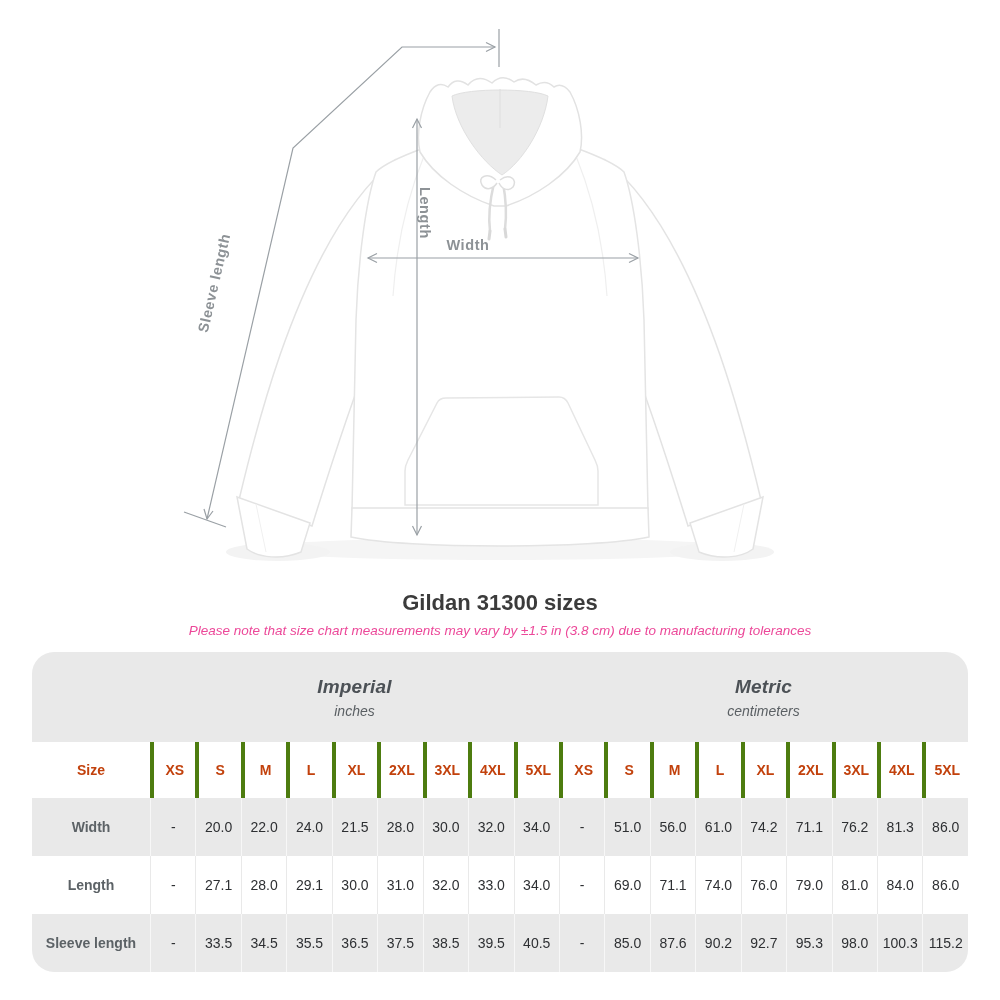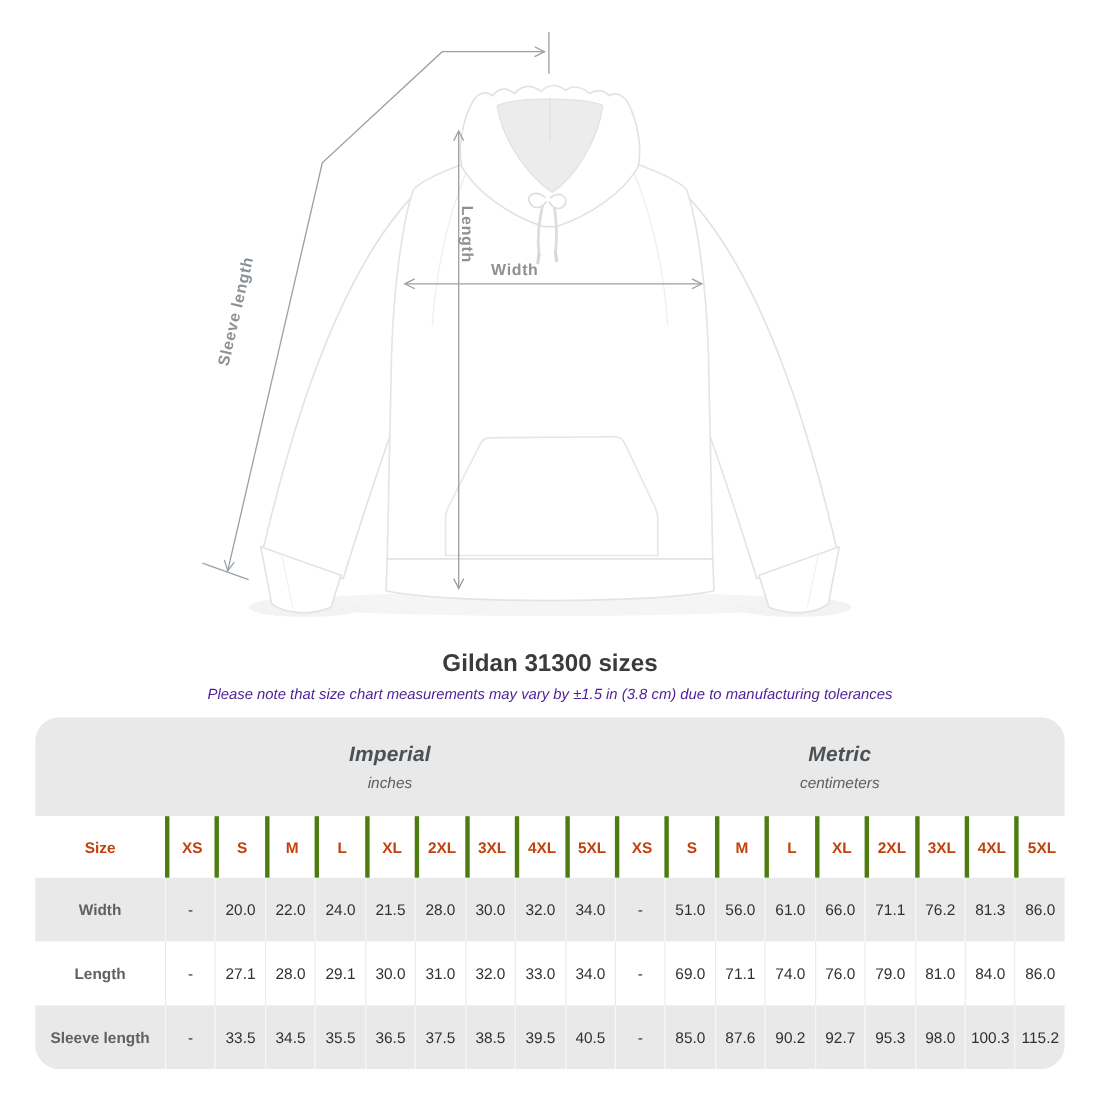--- a/index.html
+++ b/index.html
@@ -9,7 +9,7 @@
   .dim-label{font-family:"Liberation Sans",sans-serif;font-size:14.5px;font-weight:bold;
              fill:#8d9296;letter-spacing:0.6px;}
   .chart-title{text-align:center;font-size:22px;font-weight:bold;color:#3b3b3b;margin-top:10px;}
-  .chart-subtitle{text-align:center;font-size:13.5px;font-style:italic;color:#4c1d95;margin-top:7px;}
+  .chart-subtitle{text-align:center;font-size:13.5px;font-style:italic;color:#ec4899;margin-top:7px;}
   .table-card{width:936px;margin:14px auto 0 auto;border-radius:22px;overflow:hidden;background:#fff;}
   table{width:100%;table-layout:fixed;border-collapse:separate;border-spacing:0;}
   th,td{text-align:center;vertical-align:middle;padding:0;}

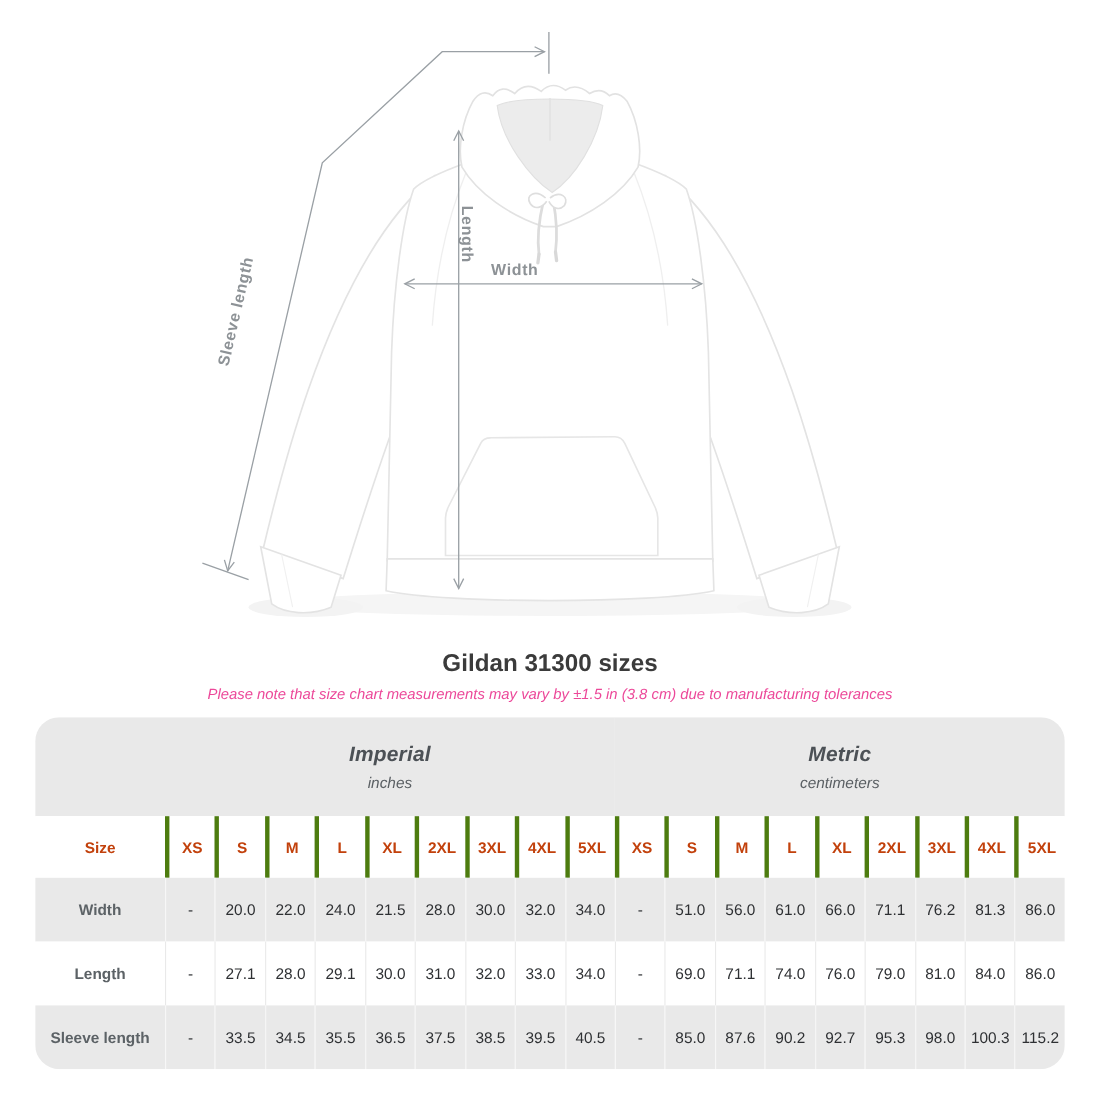--- a/index.html
+++ b/index.html
@@ -139,7 +139,7 @@
           <td class="col-sep">51.0</td>
           <td class="col-sep">56.0</td>
           <td class="col-sep">61.0</td>
-          <td class="col-sep">66.0</td>
+          <td class="col-sep">74.2</td>
           <td class="col-sep">71.1</td>
           <td class="col-sep">76.2</td>
           <td class="col-sep">81.3</td>

